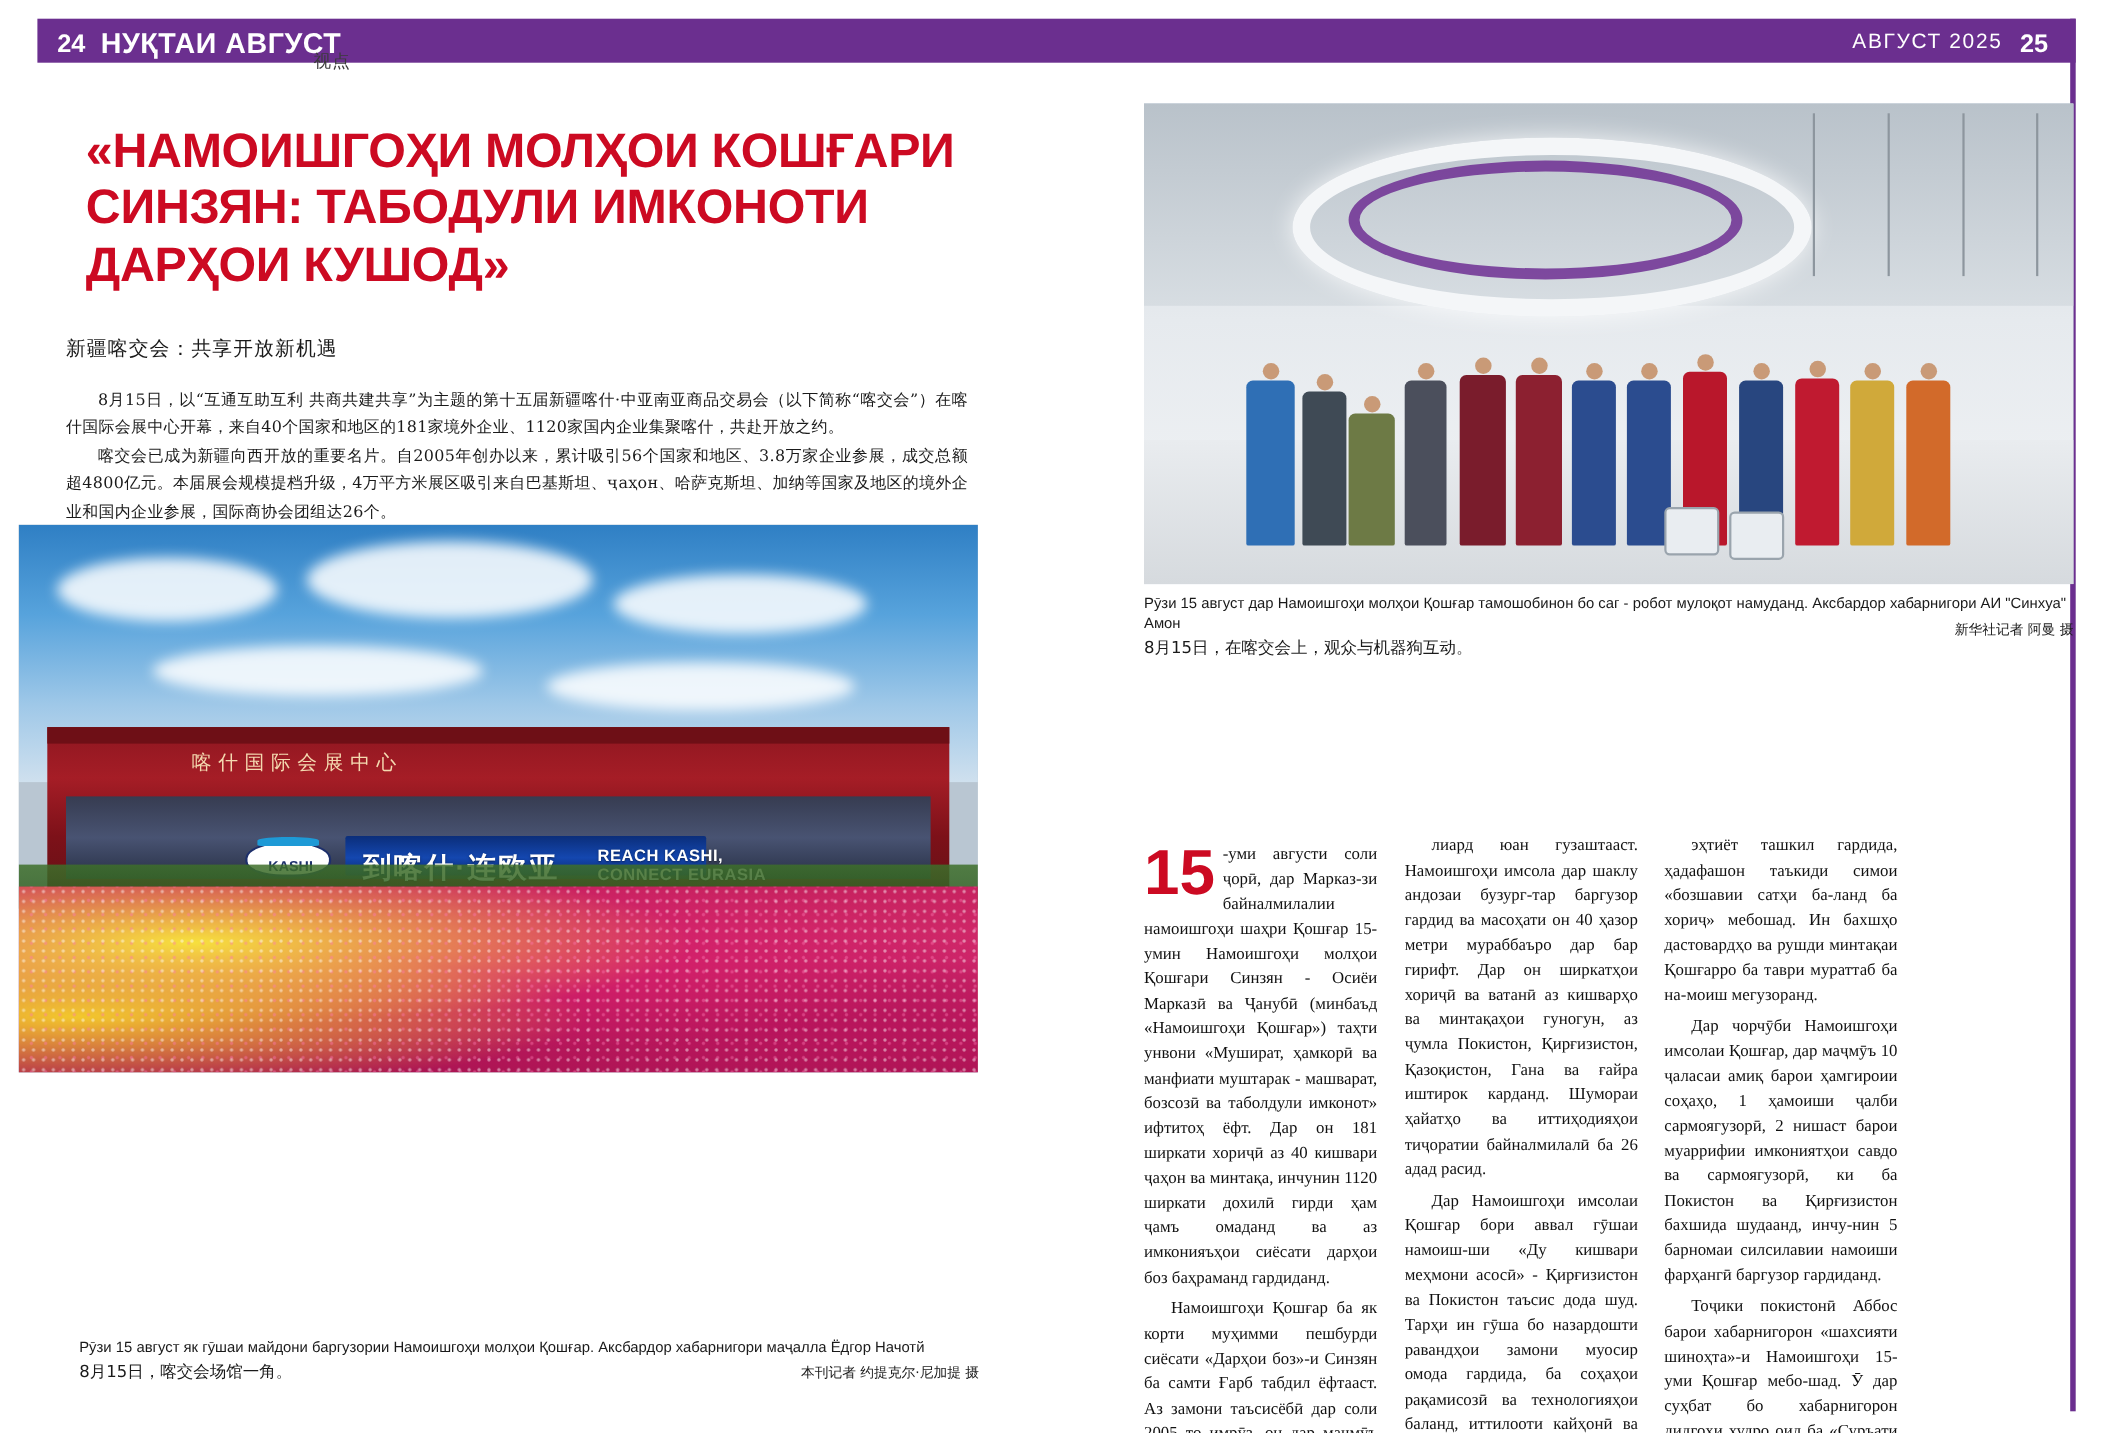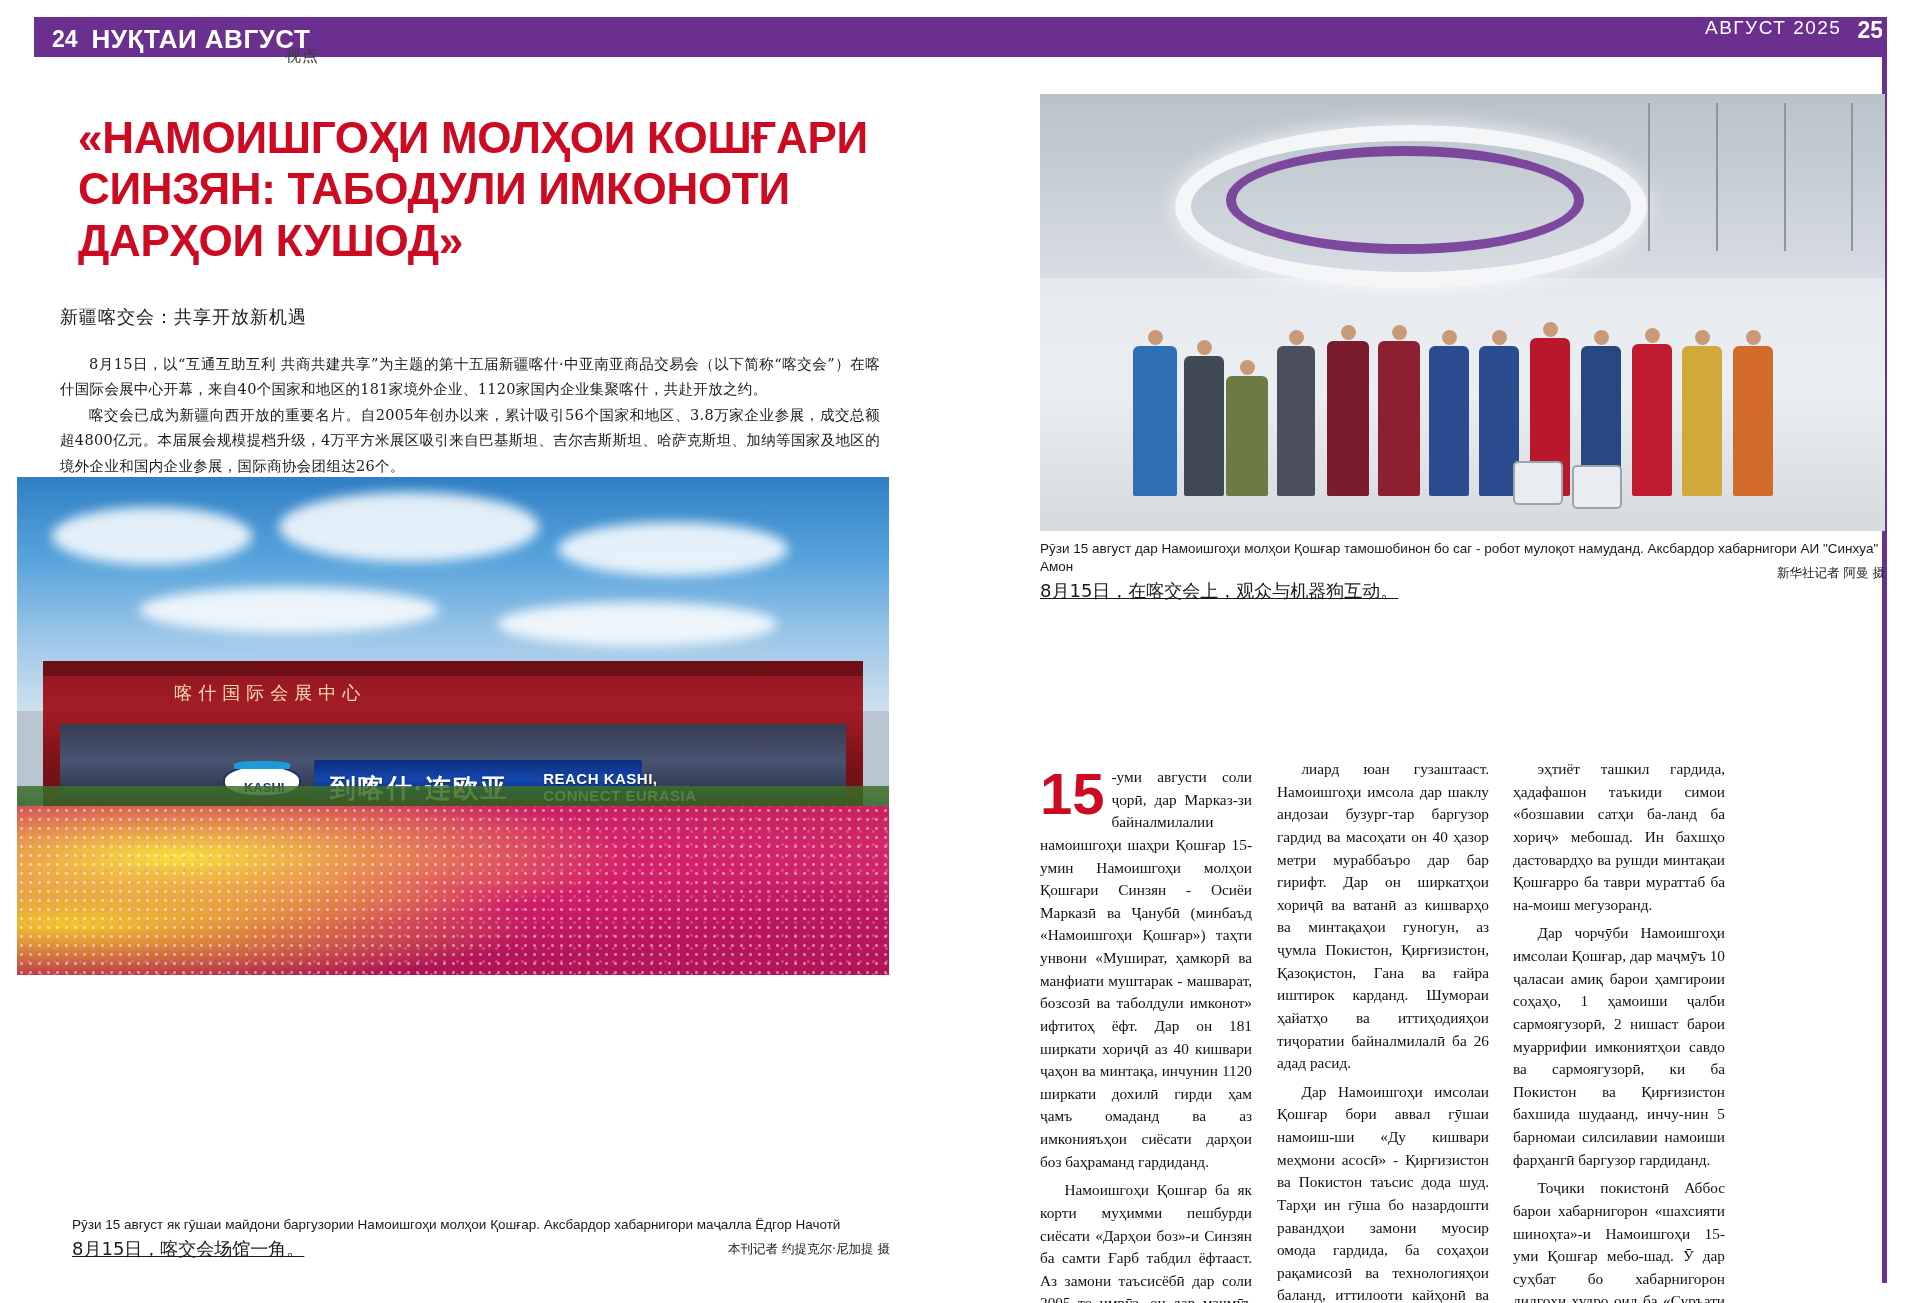--- a/index.html
+++ b/index.html
@@ -67,7 +67,8 @@
     right: 0; top: 0;
     height: 44px;
     display: flex;
-    padding-right: 4px;
+    align-items: center;
+    padding-right: 25px;
     color: #ffffff;
   }
   .header-date {

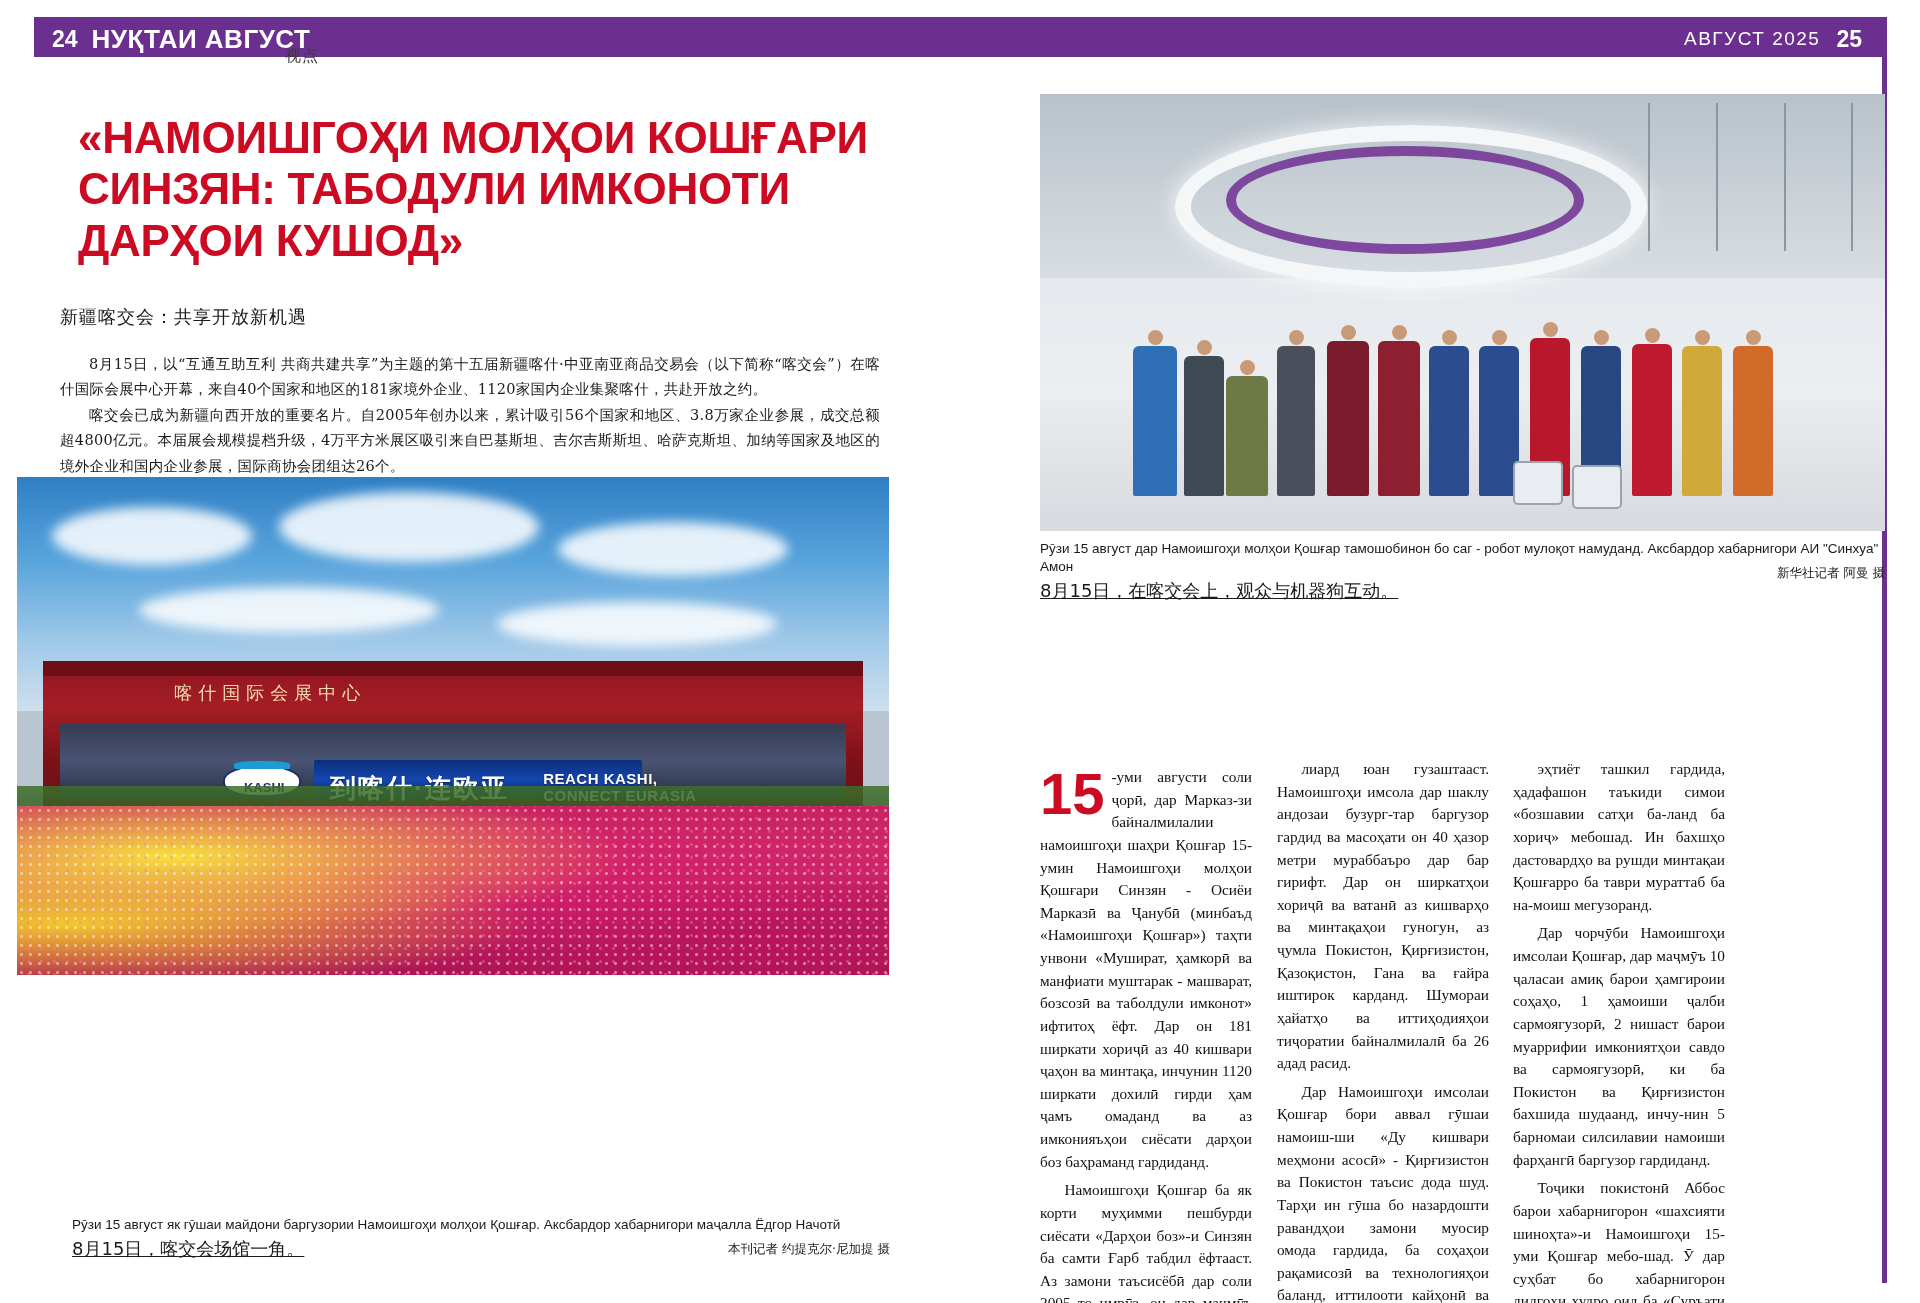--- a/index.html
+++ b/index.html
@@ -367,7 +367,7 @@
 
   <div class="lead-cn">
     <p>8月15日，以“互通互助互利 共商共建共享”为主题的第十五届新疆喀什·中亚南亚商品交易会（以下简称“喀交会”）在喀什国际会展中心开幕，来自40个国家和地区的181家境外企业、1120家国内企业集聚喀什，共赴开放之约。</p>
-    <p>喀交会已成为新疆向西开放的重要名片。自2005年创办以来，累计吸引56个国家和地区、3.8万家企业参展，成交总额超4800亿元。本届展会规模提档升级，4万平方米展区吸引来自巴基斯坦、吉尔吉斯斯坦、哈萨克斯坦、加纳等国家及地区的境外企业和国内企业参展，国际商协会团组达26个。</p>
+    <p>喀交会已成为新疆向西开放的重要名片。自2005年创办以来，累计吸引56个国家和地区、3.8万家企业参展，成交总额超4800亿元。本届展会规模提档升级，4万平方米展区吸引来自巴基斯坦、ҷаҳон、哈萨克斯坦、加纳等国家及地区的境外企业和国内企业参展，国际商协会团组达26个。</p>
     <span class="lead-byline">本刊记者 加孜拉·泥斯拜克</span>
   </div>
 

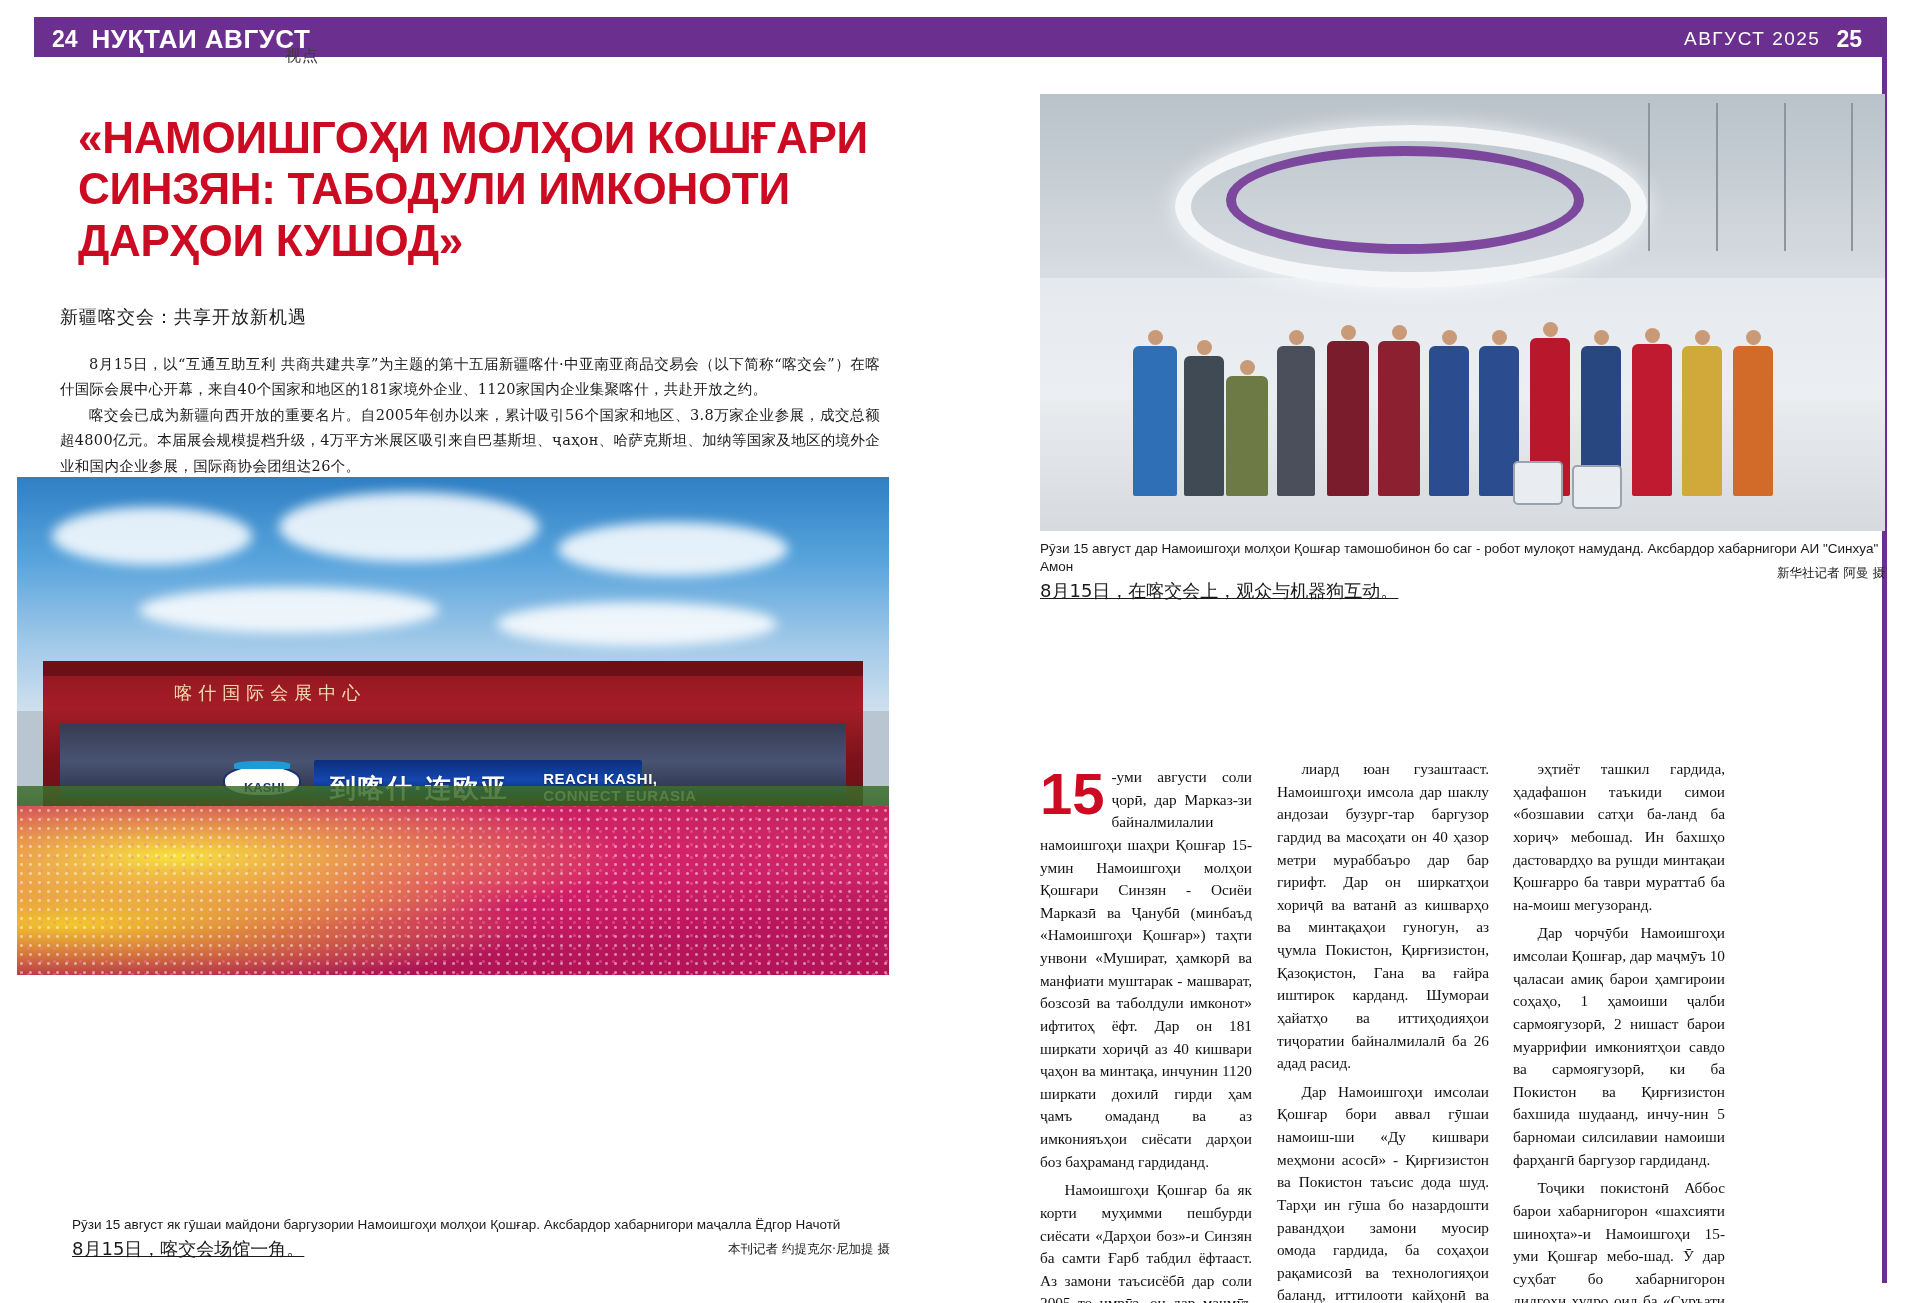--- a/index.html
+++ b/index.html
@@ -166,10 +166,9 @@
   }
   .caption-cn {
     font-family: "DejaVu Sans", sans-serif;
-    font-size: 18px;
+    font-size: 15px;
     margin-top: 3px;
     display: block;
-    text-decoration: underline;
   }
   .cap-left {
     left: 72px;

